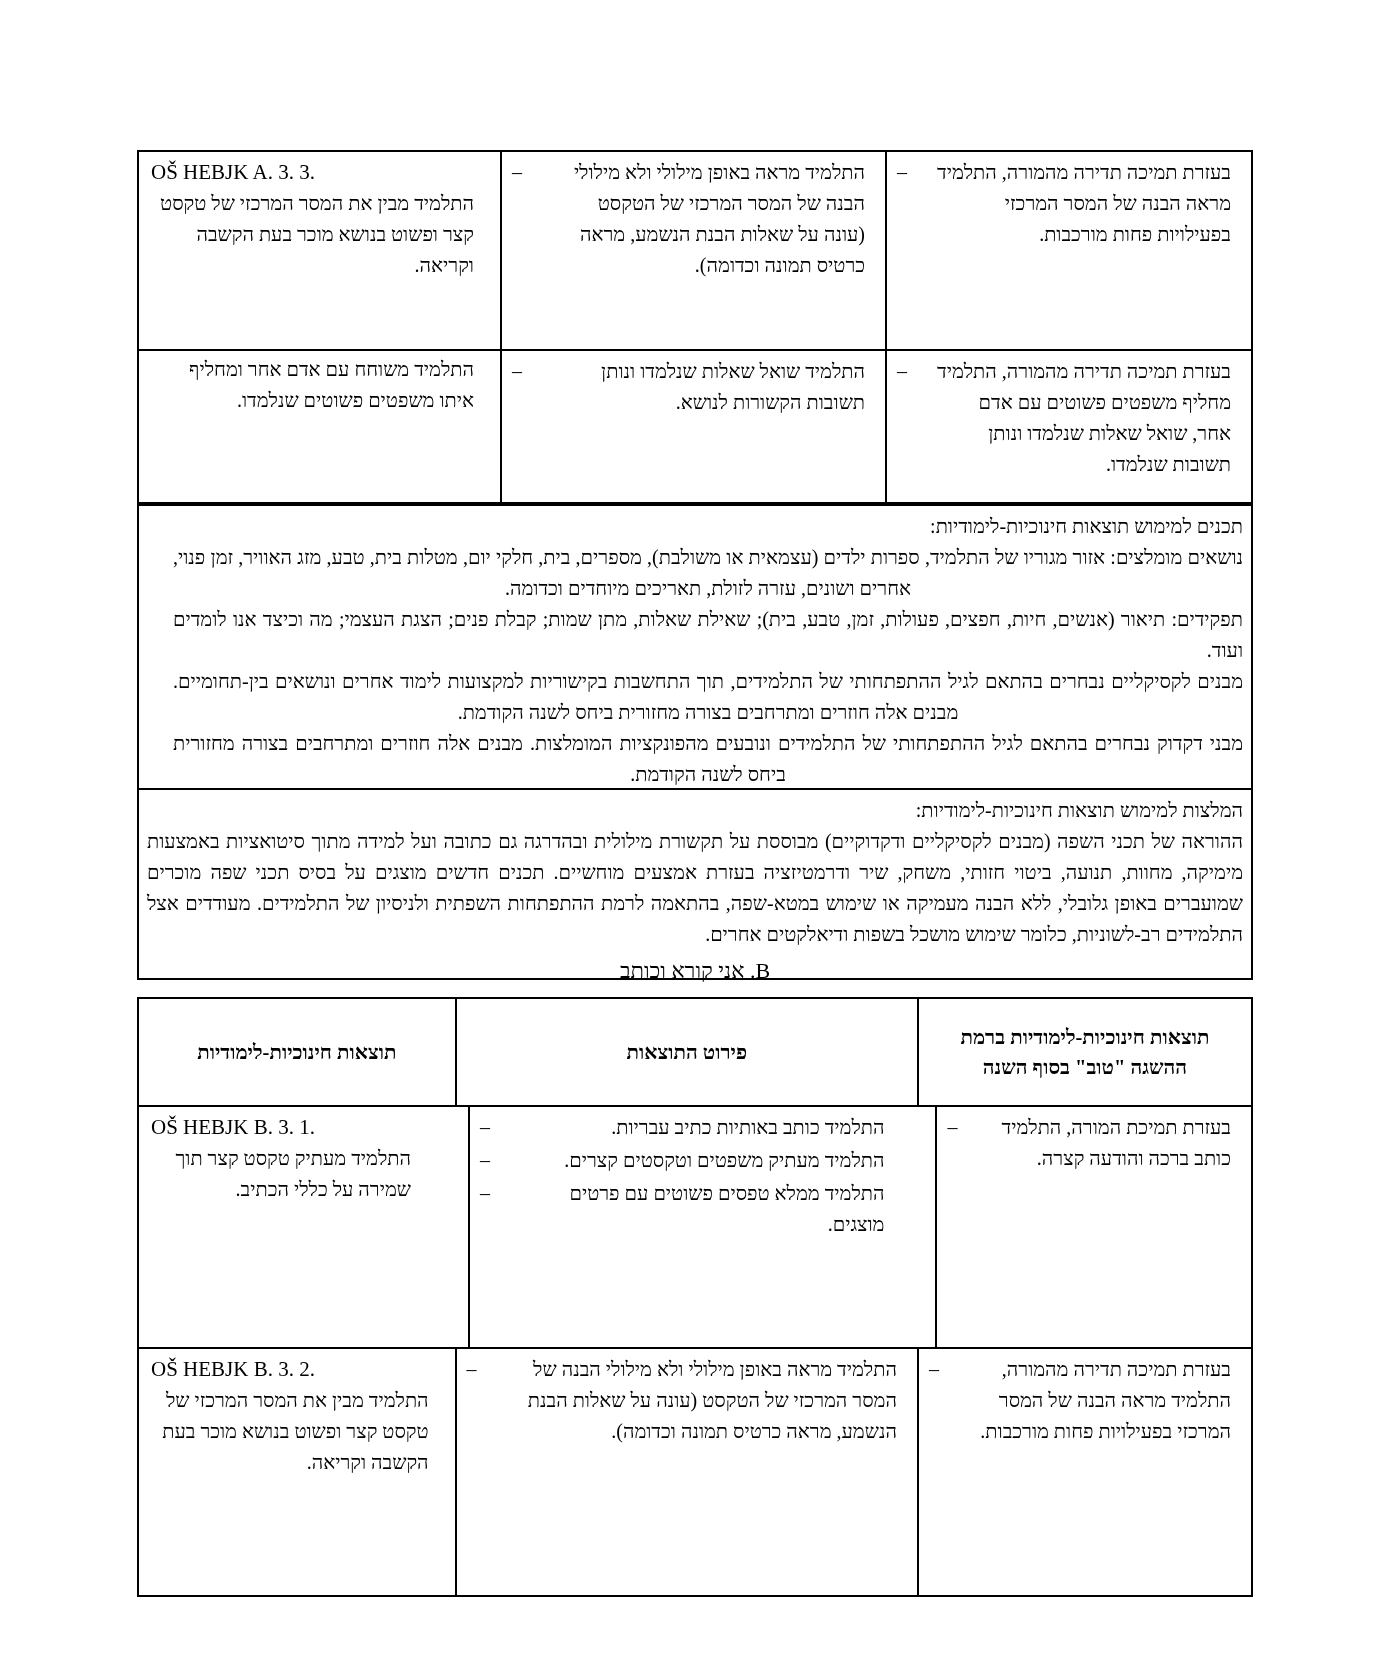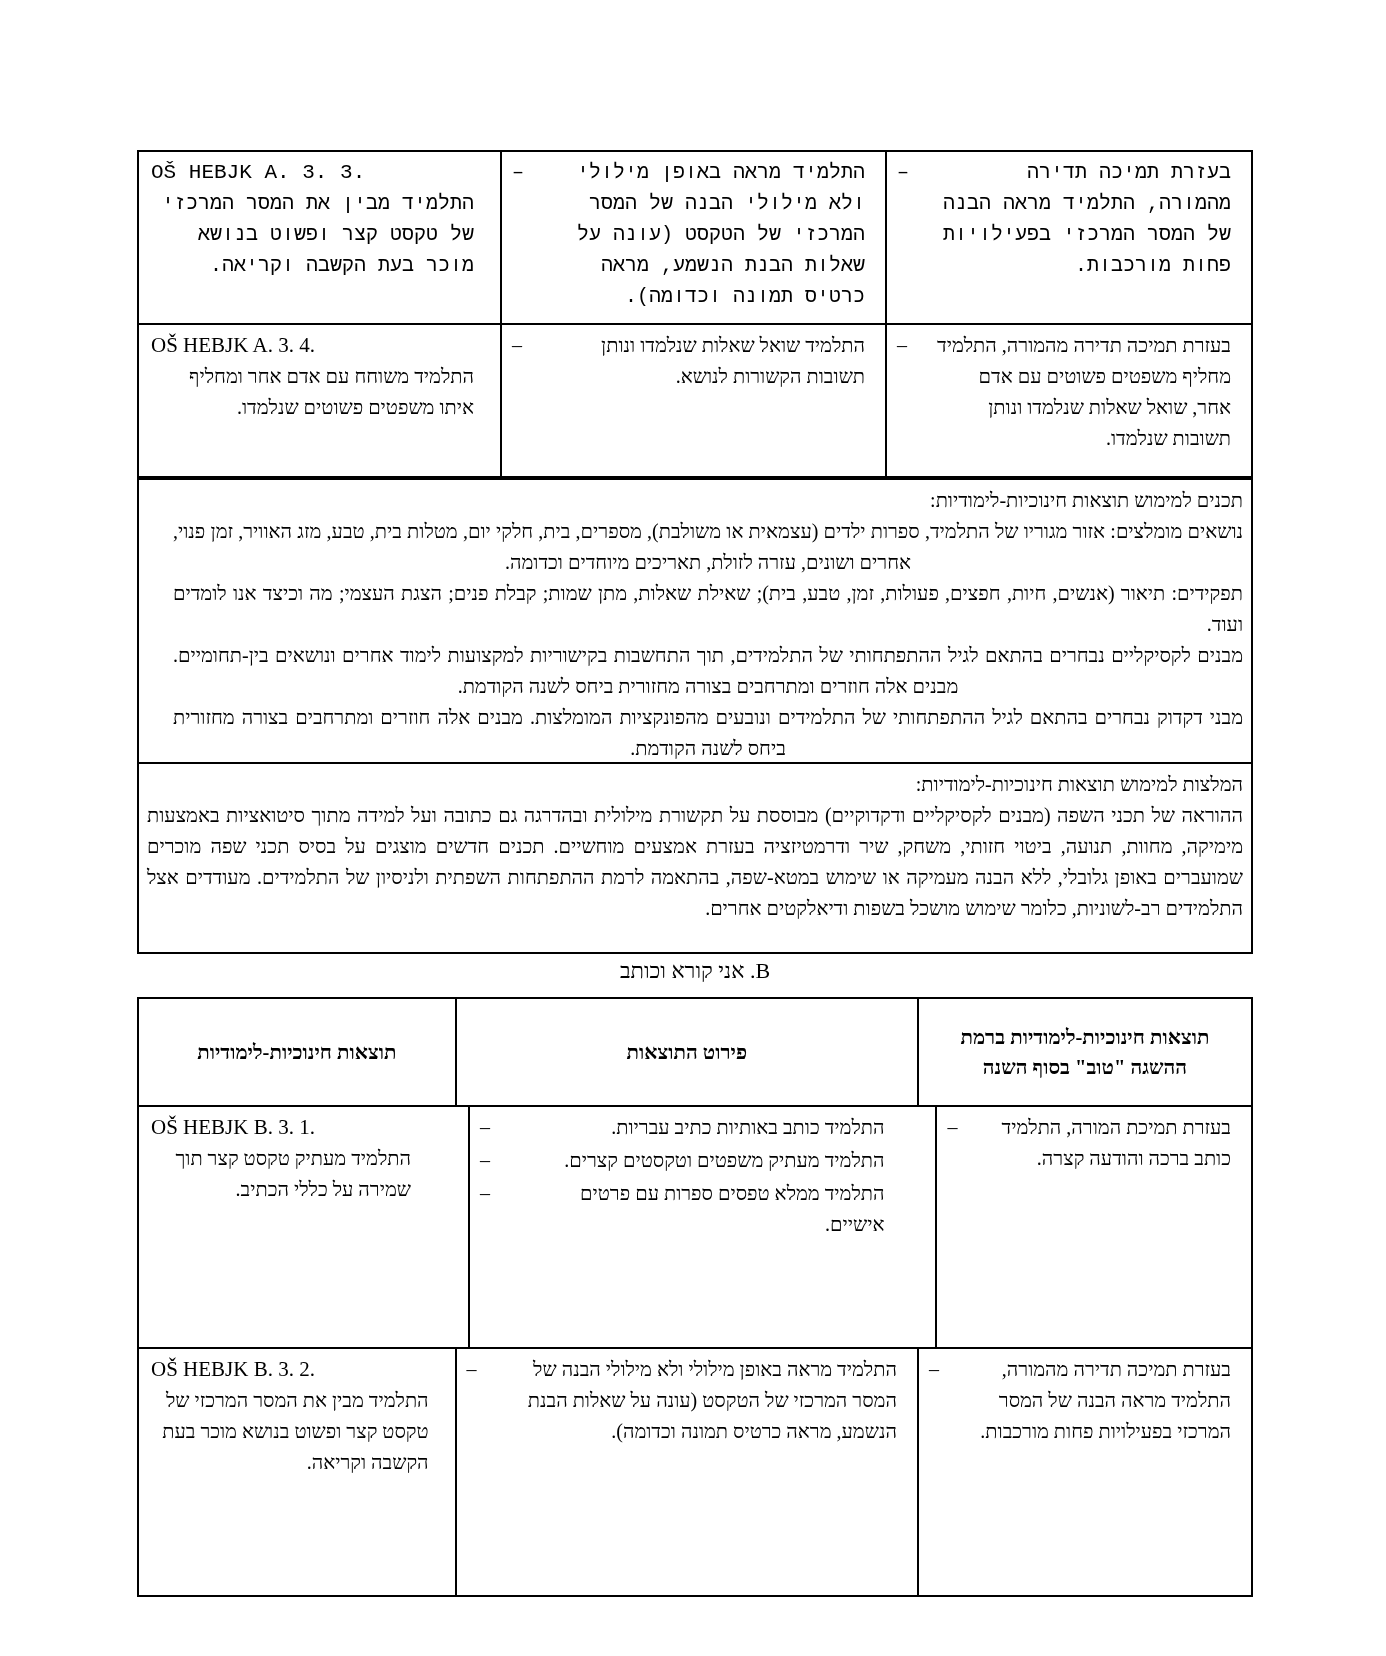--- a/index.html
+++ b/index.html
@@ -17,7 +17,7 @@
 
   
   #table-a{top:150px;}
-  #ta-row1{height:171px;font-family:Liberation Mono, monospace;}
+  #ta-row1{height:197px;}
   #ta-row2{height:153px;}
   .ta-c1{width:361px;}
   .ta-c2{width:385px;}

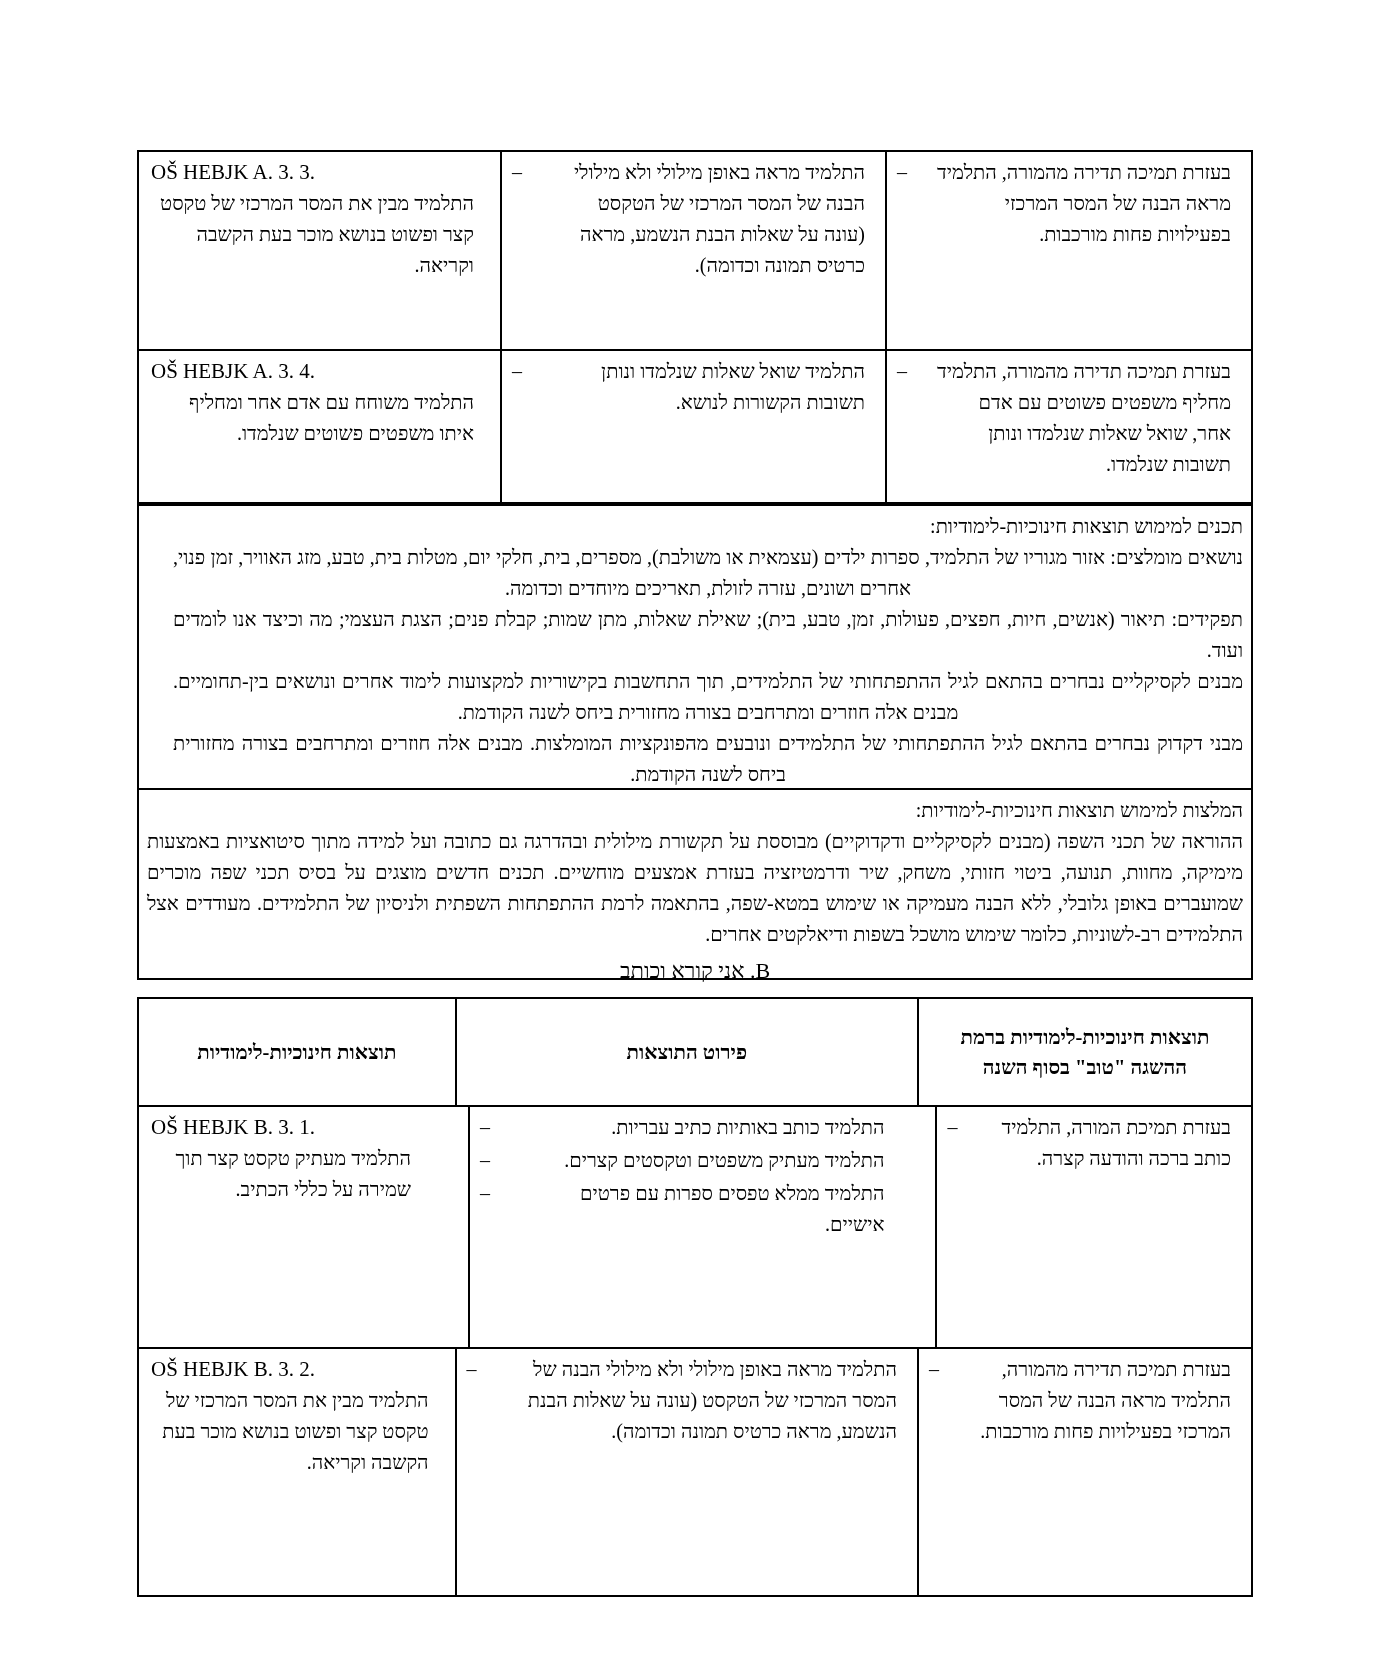--- a/index.html
+++ b/index.html
@@ -105,7 +105,6 @@
 
   <div class="row b-top" id="ta-row2">
     <div class="cell ta-c1">
-      <div class="code">OŠ HEBJK A. 3. 4.</div>
       <div class="outcome">התלמיד משוחח עם אדם אחר ומחליף איתו משפטים פשוטים שנלמדו.</div>
     </div>
     <div class="cell ta-c2 b-left">

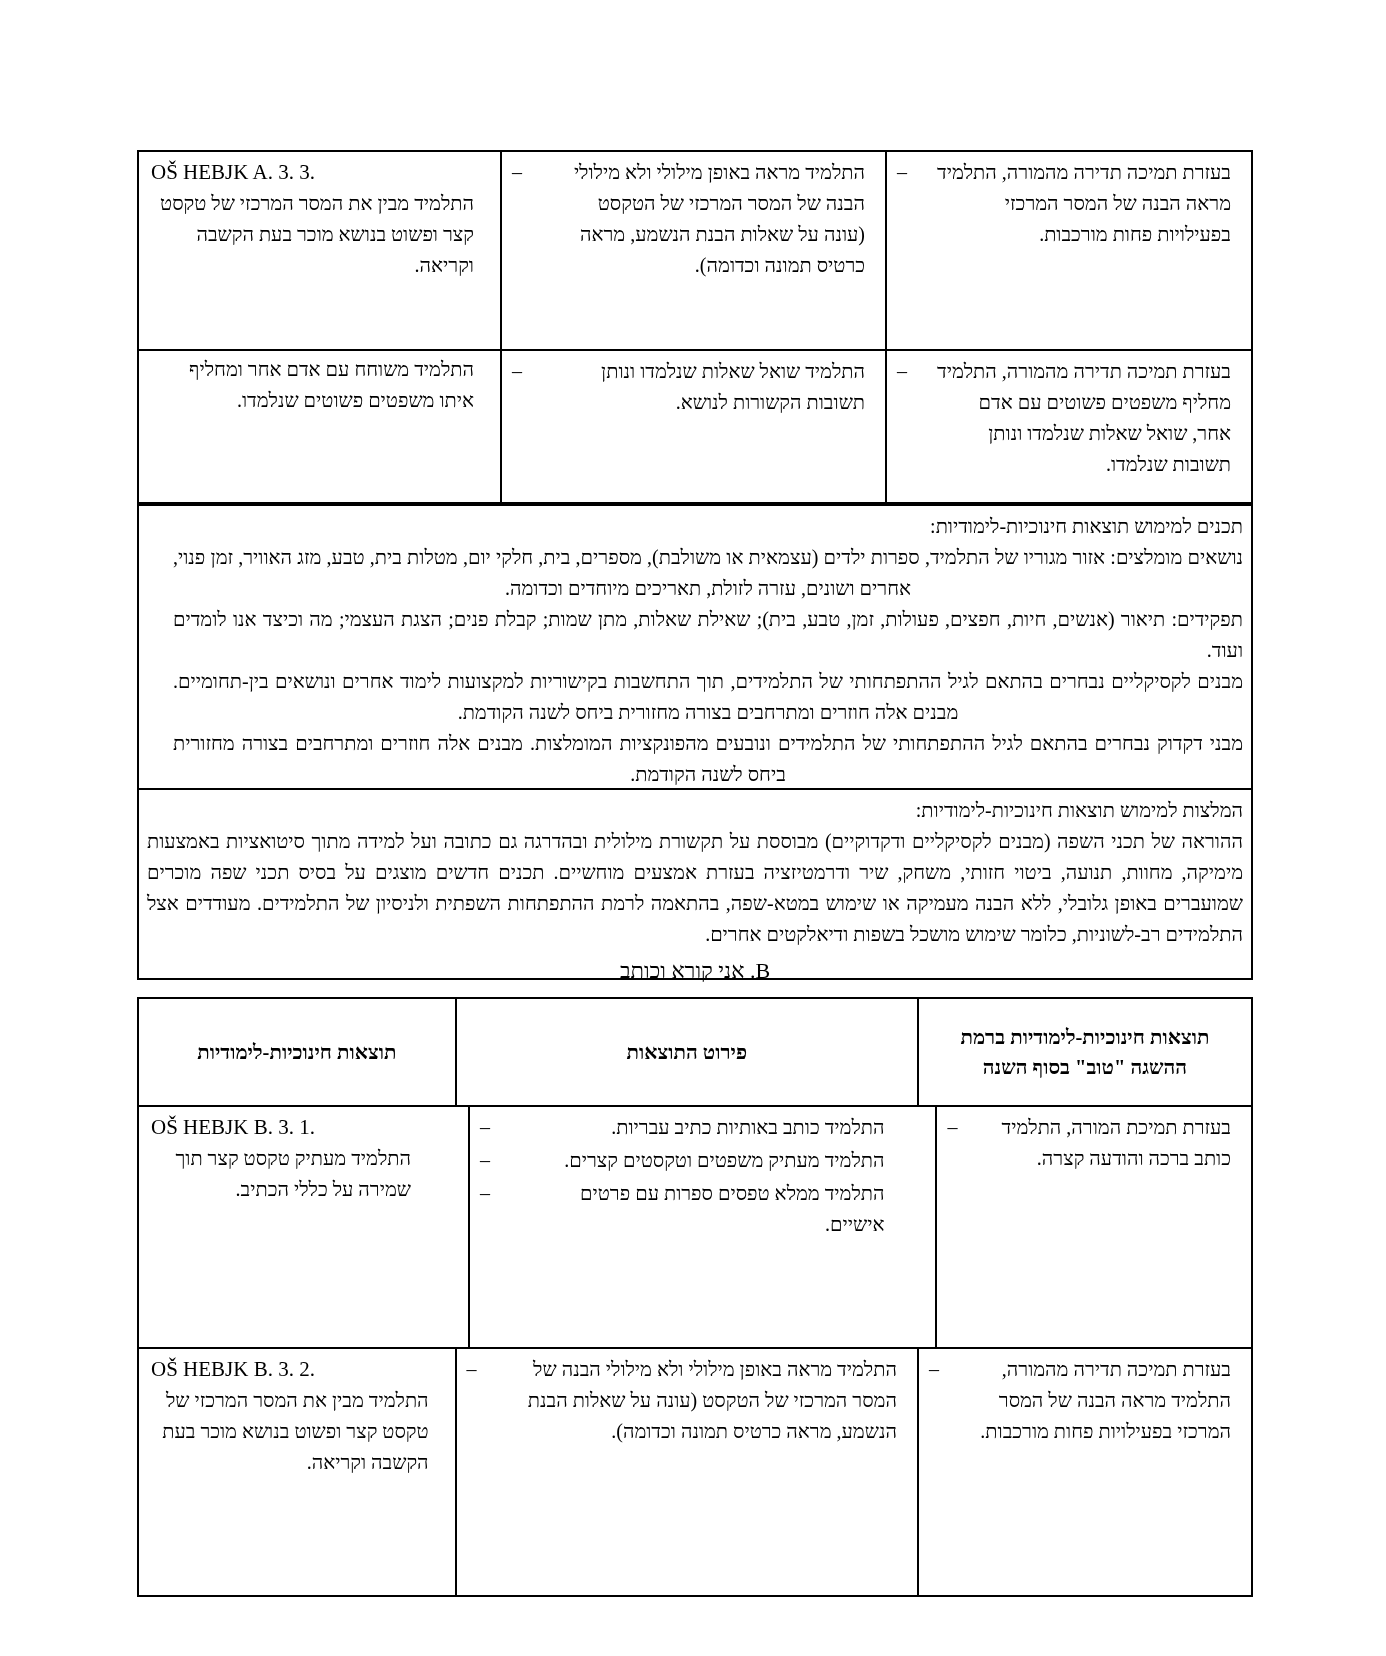--- a/index.html
+++ b/index.html
@@ -162,7 +162,7 @@
       </div>
       <div class="bullet">
         <span class="dash">–</span>
-        <div class="btext">התלמיד ממלא טפסים ספרות עם פרטים אישיים.</div>
+        <div class="btext">התלמיד ממלא טפסים פשוטים עם פרטים מוצגים.</div>
       </div>
     </div>
     <div class="cell tb-c3 b-left">

